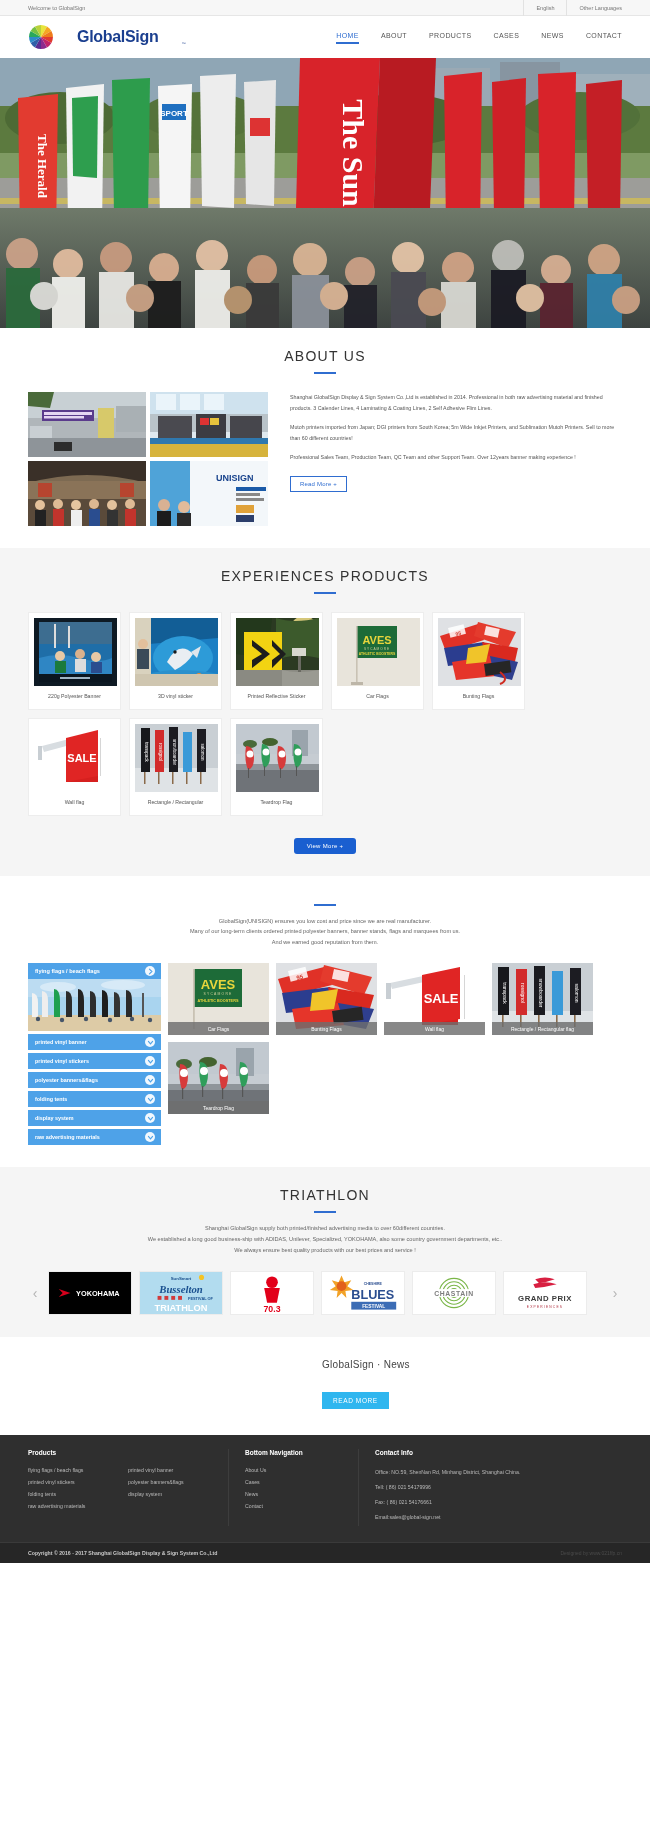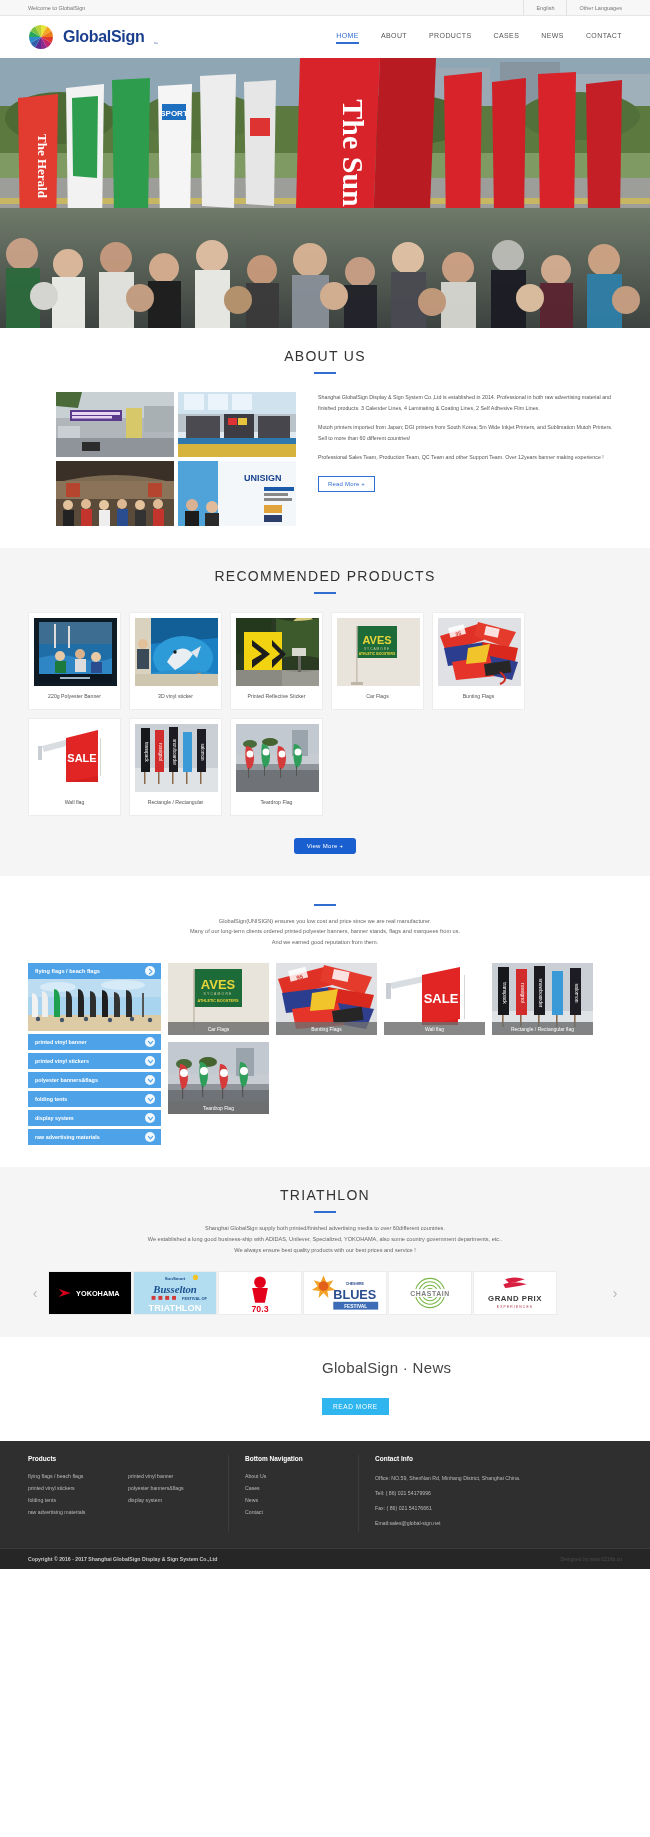--- a/index.html
+++ b/index.html
@@ -41,7 +41,7 @@
     align-items: center;
     padding: 0 28px;
   }
-  .brand { display: flex; align-items: center; gap: 9px; }
+  .brand { display: flex; align-items: center; gap: 23px; }
   .logo-mark { width: 26px; height: 26px; display:block; }
   .brand-name {
     font-size: 16px; font-weight: bold; color: #1b3f8f;

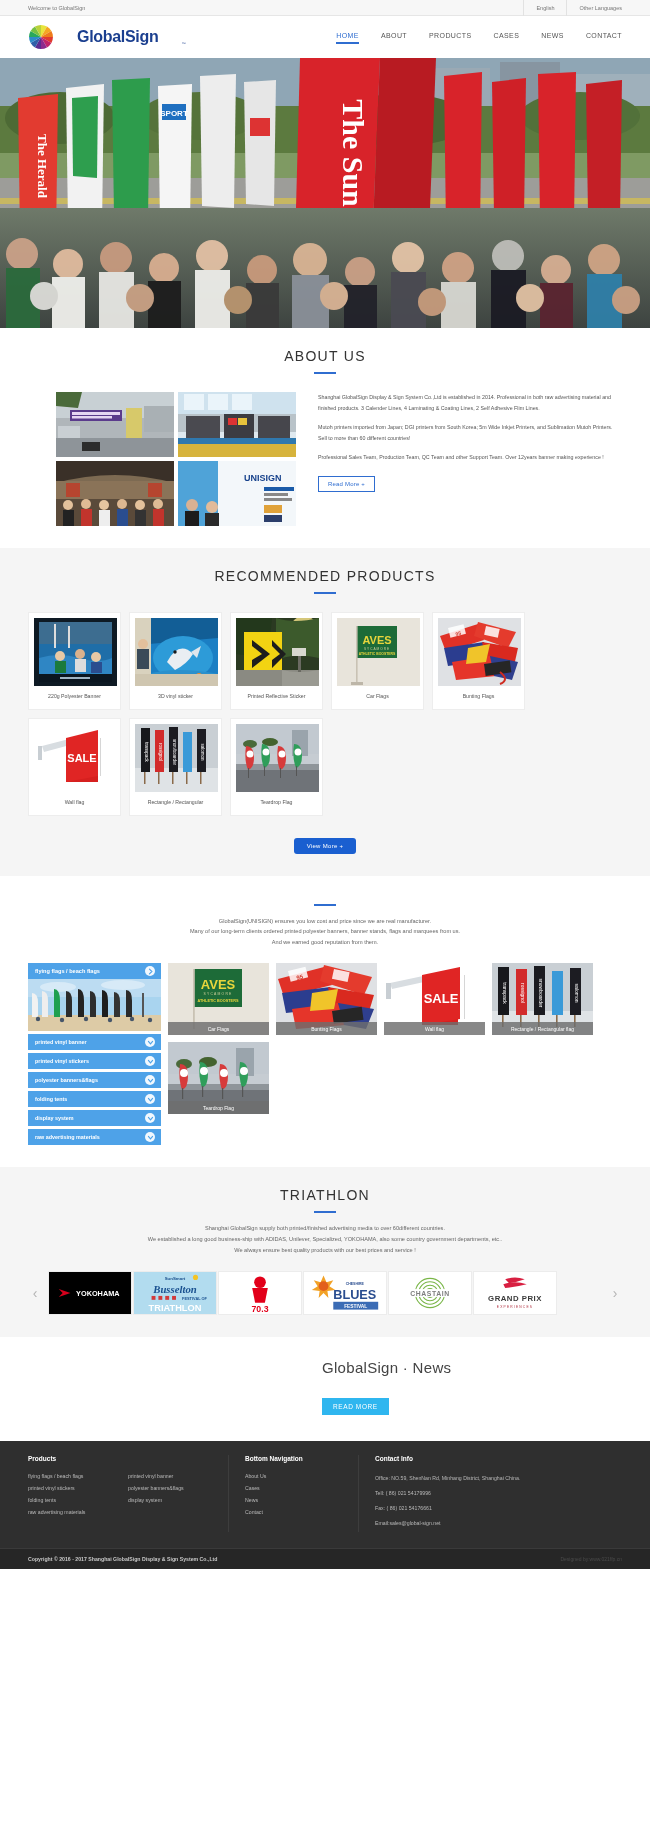--- a/index.html
+++ b/index.html
@@ -80,7 +80,7 @@
   }
 
   
-  .about-wrap { display: flex; gap: 14px; margin-top: 18px; margin-left: 28px; }
+  .about-wrap { display: flex; gap: 14px; margin-top: 18px; }
   .about-gallery { display: grid; grid-template-columns: 118px 118px; gap: 4px; }
   .about-thumb { width: 118px; height: 65px; overflow: hidden; background: #ddd; }
   .about-thumb svg { display: block; }

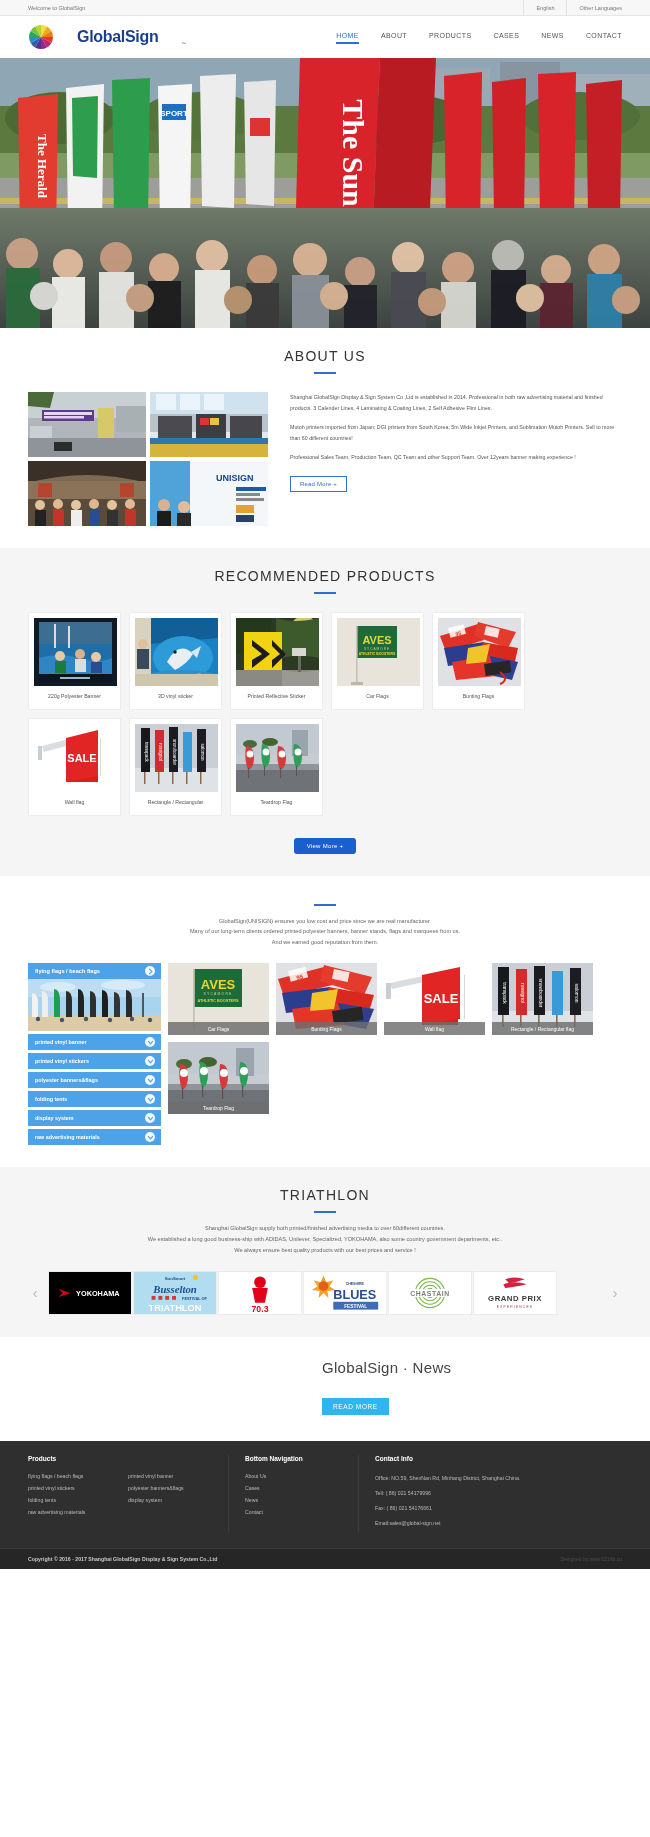--- a/index.html
+++ b/index.html
@@ -406,7 +406,7 @@
   </div>
 
   <div class="section grey-band">
-    <div class="section-title">RECOMMENDED PRODUCTS</div>
+    <div class="section-title">EXPERIENCES PRODUCTS</div>
     <div class="title-rule"></div>
     <div class="prod-grid">
 

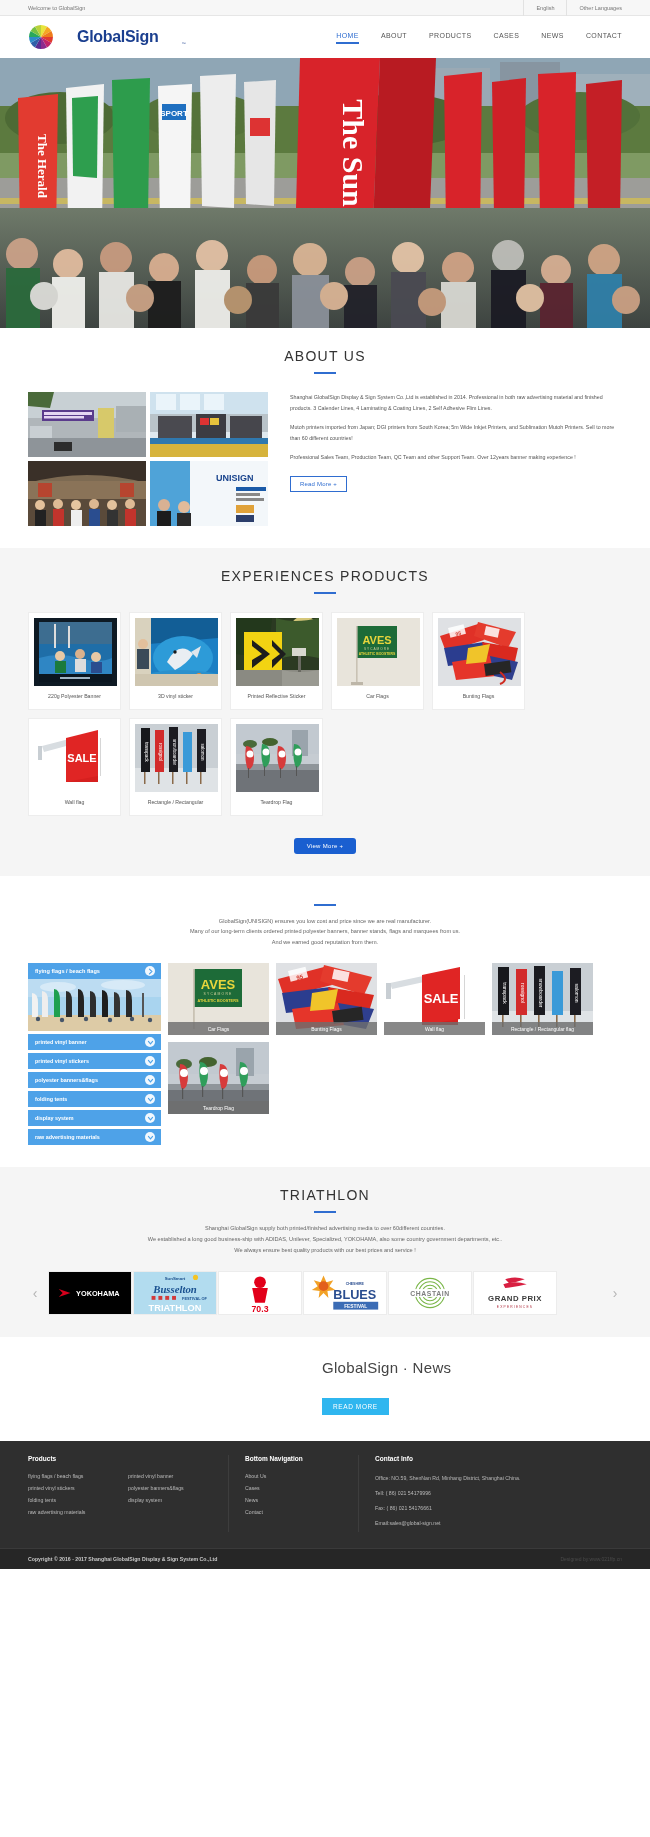--- a/index.html
+++ b/index.html
@@ -148,7 +148,7 @@
     width: 14px; flex: none; text-align: center; color: #b4b4b4;
     font-size: 14px; cursor: pointer; line-height: 1; user-select: none;
   }
-  .cust-logos { flex: 1; display: flex; gap: 1px; text-decoration: underline; }
+  .cust-logos { flex: 1; display: flex; gap: 7px; text-decoration: underline; }
   .cust-card {
     width: 84px; height: 44px; background: #fff; border: 1px solid #ececec;
     display: flex; align-items: center; justify-content: center; overflow: hidden;

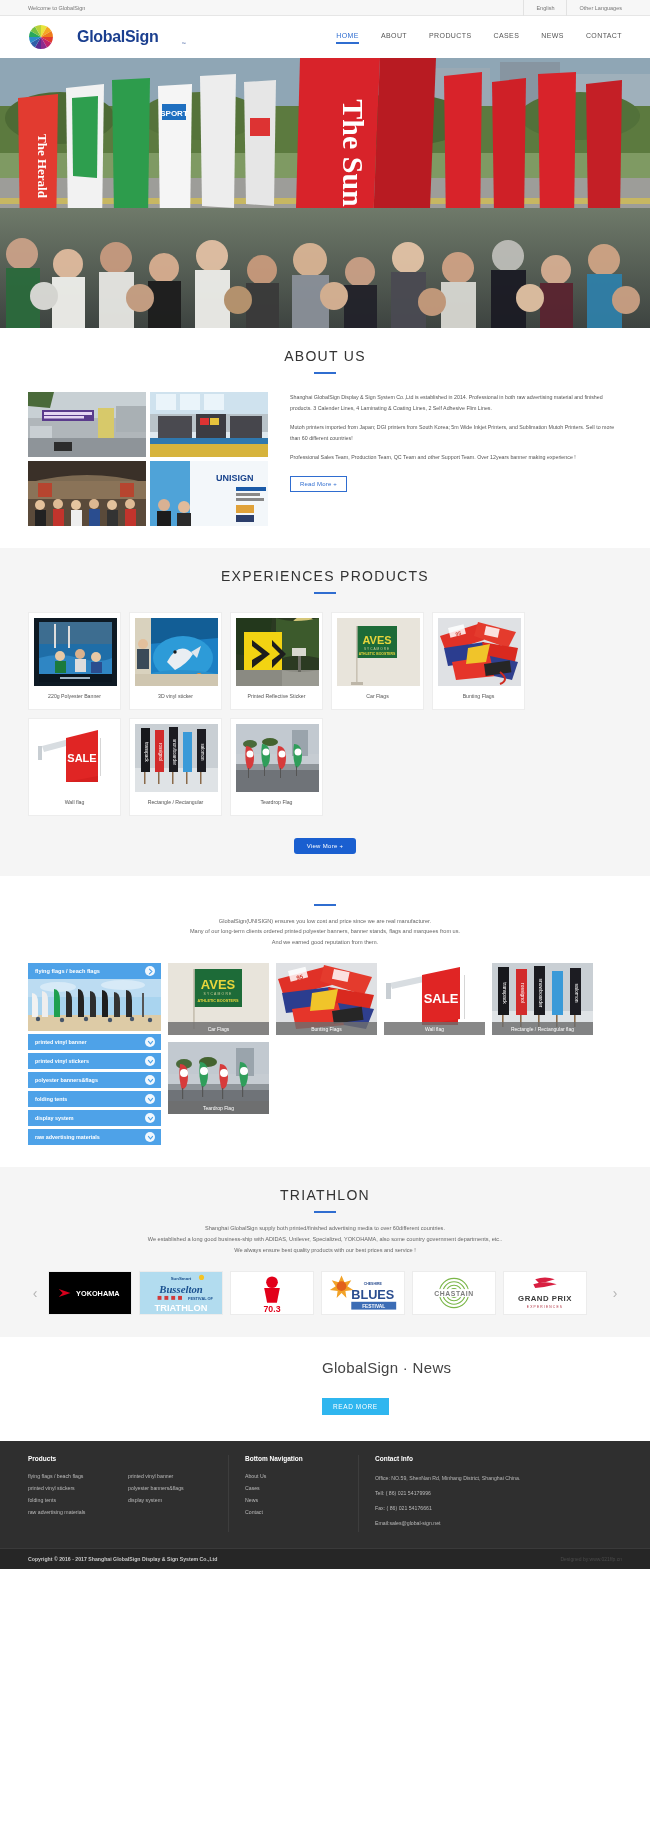--- a/index.html
+++ b/index.html
@@ -160,7 +160,7 @@
   .news { padding: 22px 28px 26px; background: #fff; }
   .news-inner { display: flex; }
   .news-right { margin-left: auto; width: 300px; }
-  .news-title { font-size: 15px; color: #444; letter-spacing: .3px; }
+  .news-title { font-size: 10px; color: #444; letter-spacing: .3px; }
   .btn-news {
     display: inline-block; margin-top: 22px; background: #2fb6ef; color: #fff;
     font-size: 6.5px; letter-spacing: .6px; padding: 5px 11px; border: none;

